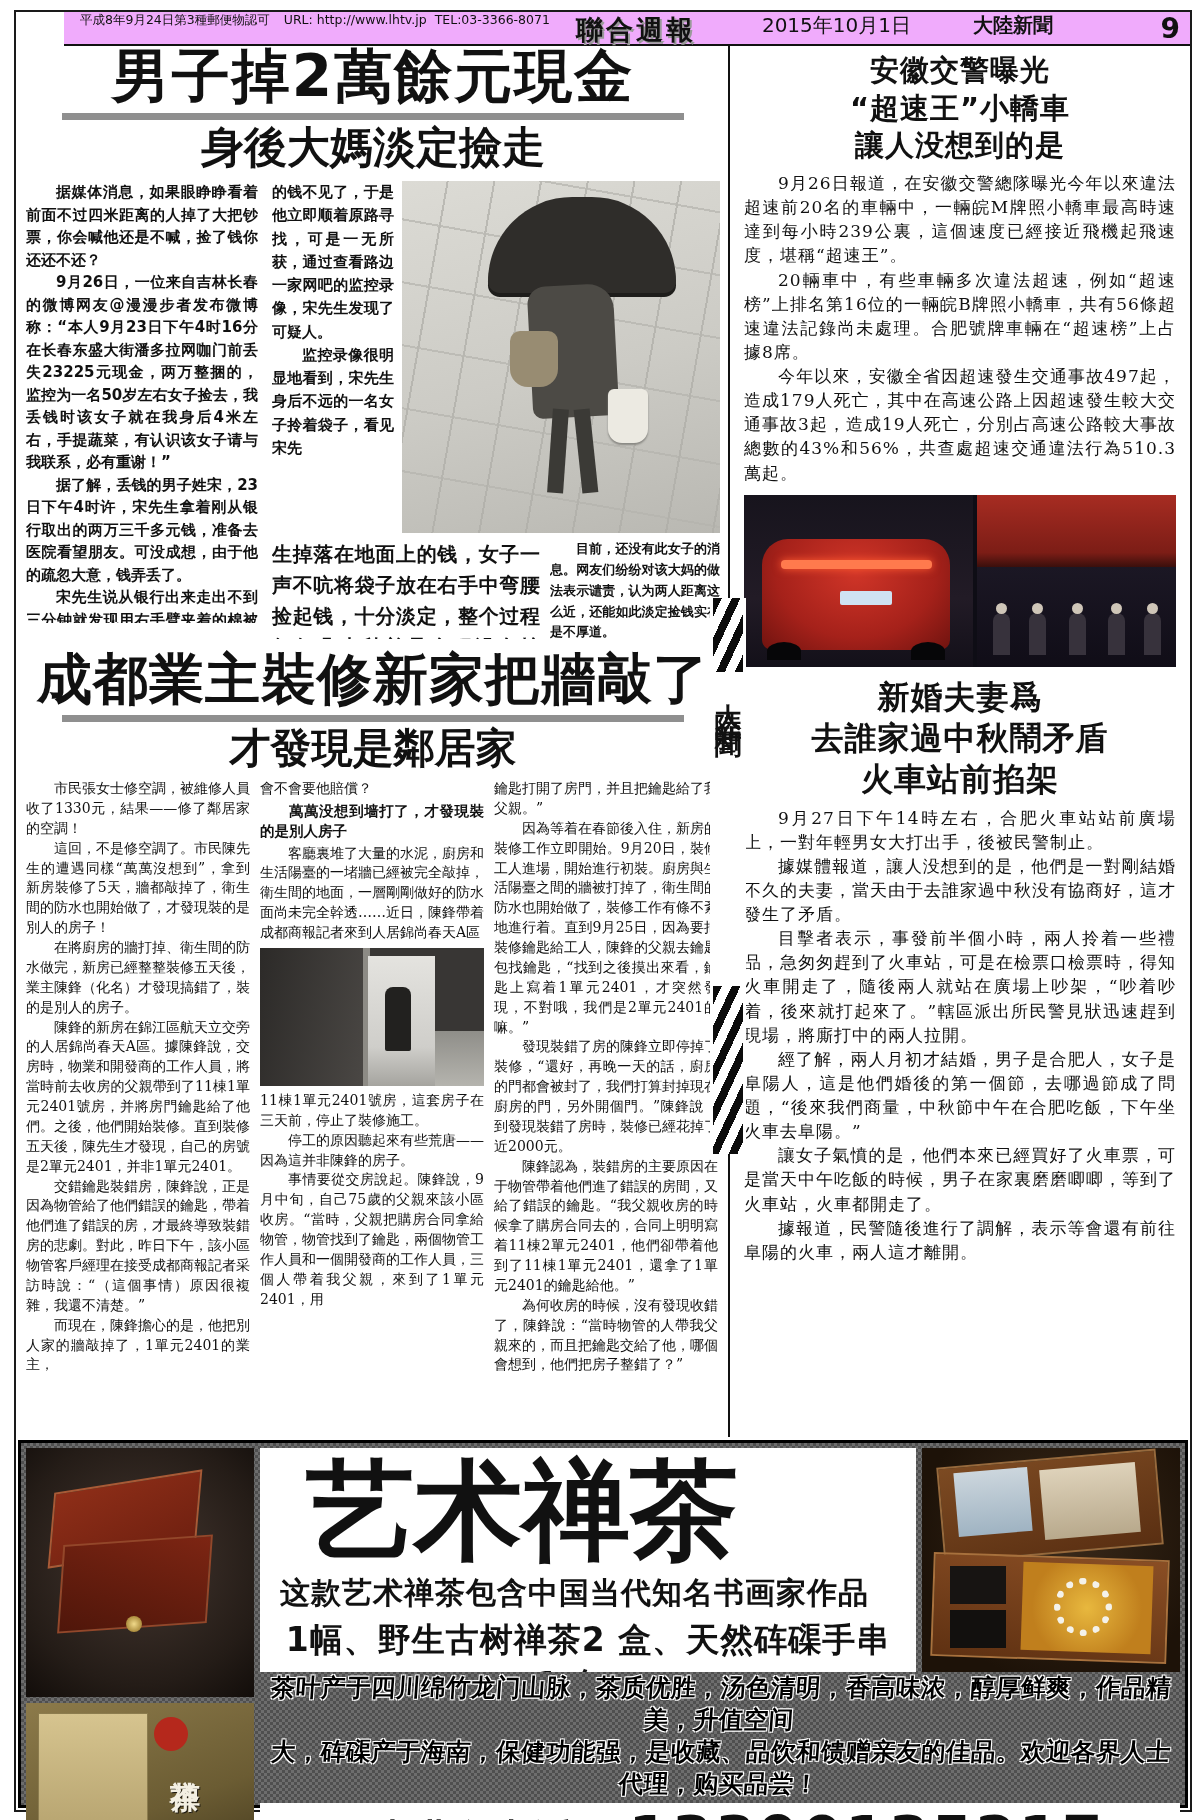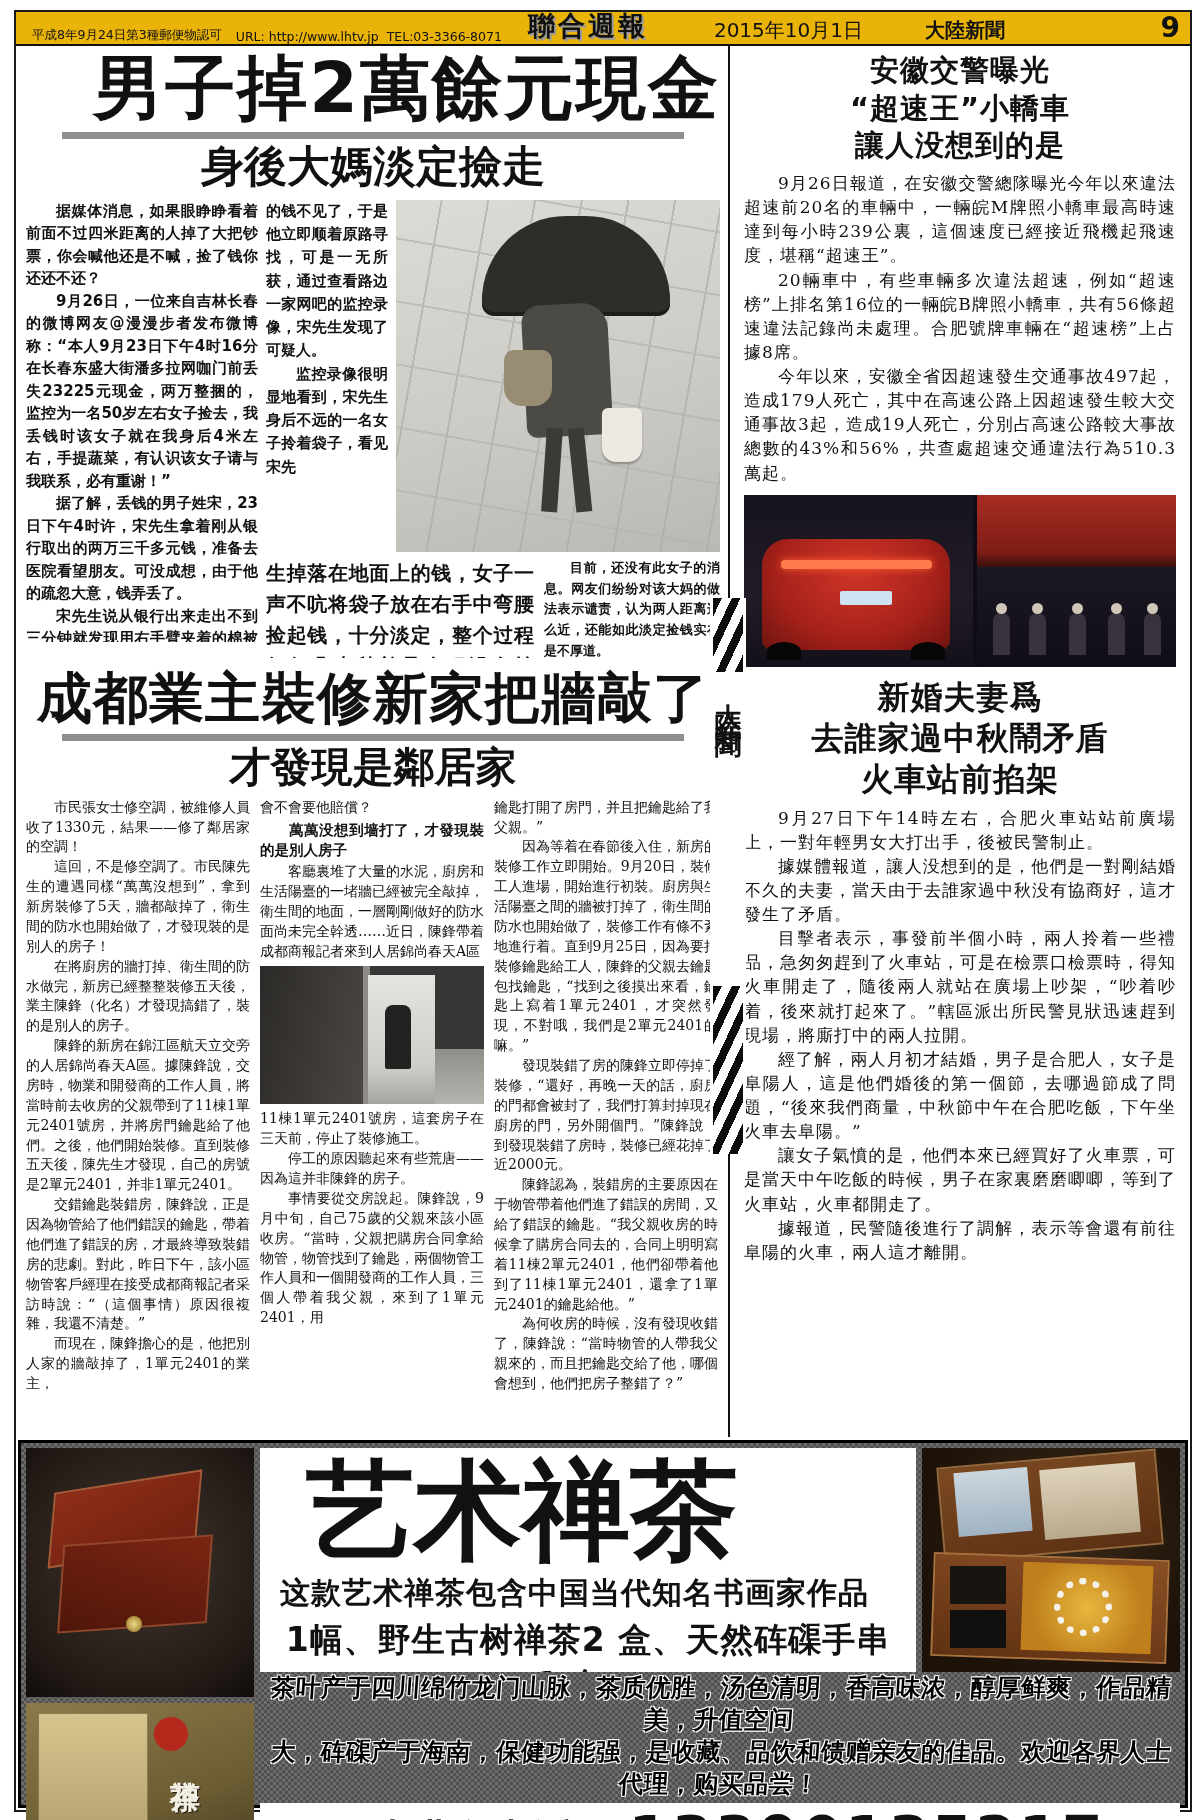--- a/index.html
+++ b/index.html
@@ -15,9 +15,9 @@
   }
   
   .masthead {
-    height:34px; flex:0 0 34px; background:#eab308;
-    border-bottom:2px solid #111; display:flex; align-items:flex-end;
-    font-size:12.5px; white-space:nowrap;
+    height:34px; flex:0 0 34px; background:#f0abfc;
+    border-bottom:2px solid #111; display:flex; align-items:flex-start;
+    font-size:12.5px; white-space:nowrap;margin-left:48px;
   }
   .mh-permit { margin-left:16px; }
   .mh-url { margin-left:14px; }

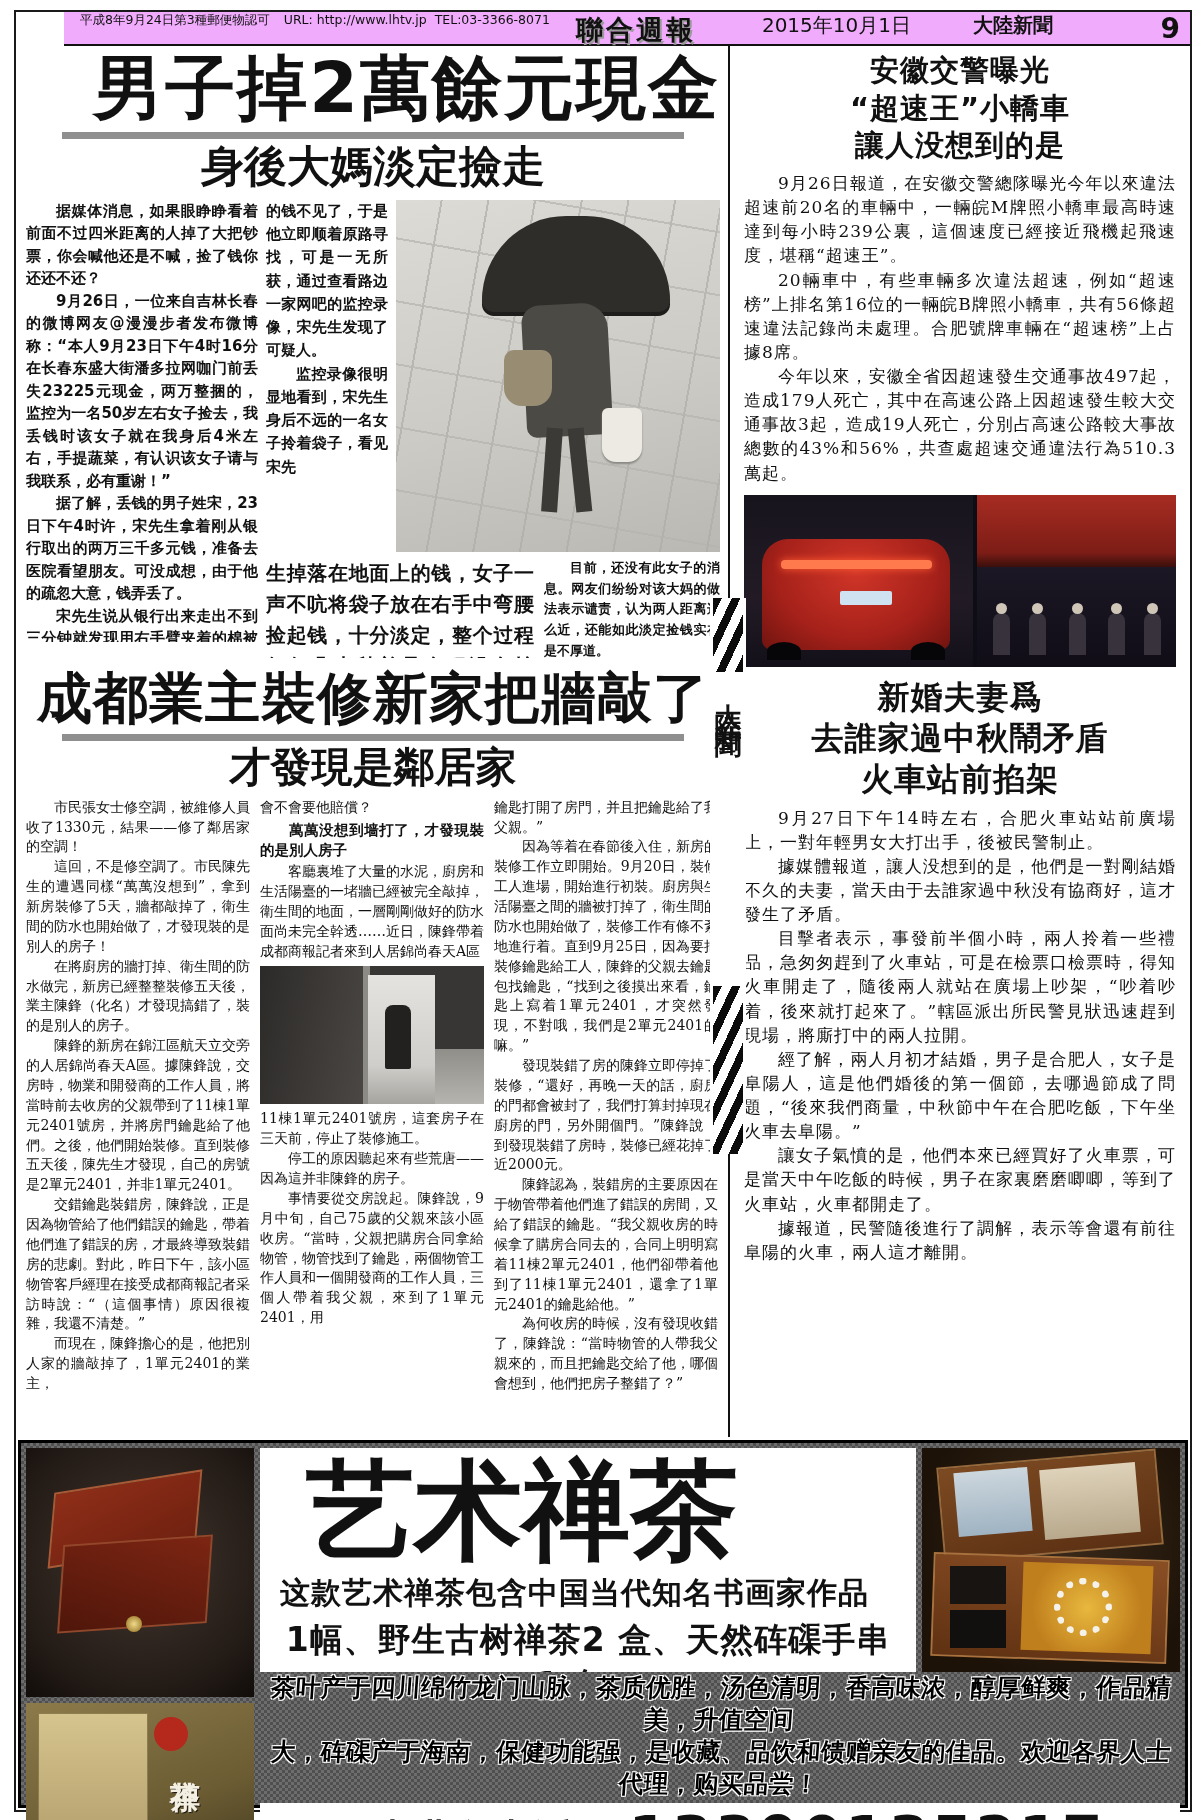--- a/index.html
+++ b/index.html
@@ -37,7 +37,7 @@
 
   
   .a1-headline {
-    margin-top:6px; text-align:right; font-size:70px; font-weight:900;
+    text-align:center; font-size:58px; font-weight:900;
     letter-spacing:2px; line-height:1.05;
   }
   .h-rule { height:7px; background:#8f8f8f; margin:6px 36px 4px 36px; }

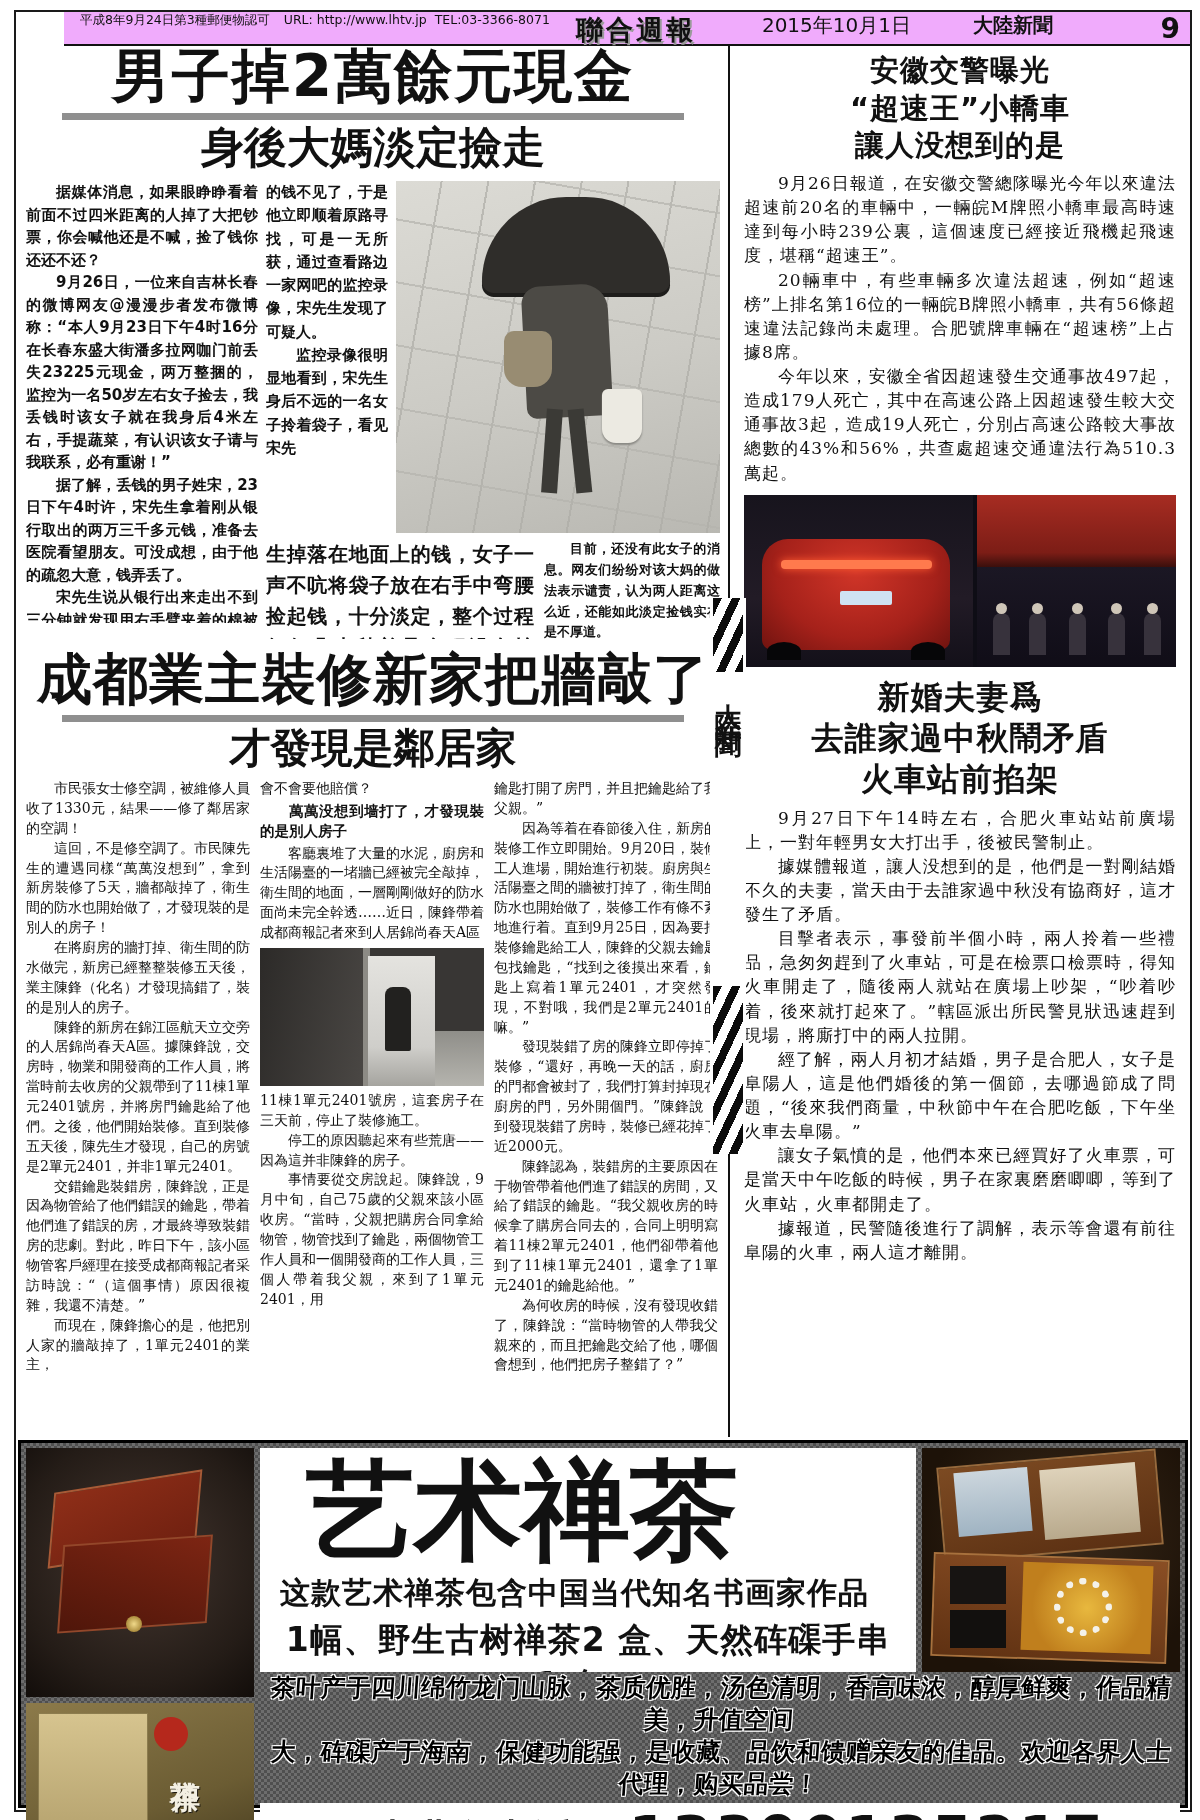--- a/index.html
+++ b/index.html
@@ -50,7 +50,7 @@
     width:232px; flex:0 0 232px; height:442px; overflow:hidden;
     font-size:15px; line-height:1.5; text-align:justify; font-weight:600;
   }
-  .a1-right { flex:1; margin-left:8px; }
+  .a1-right { flex:1; margin-left:14px; }
   .a1-row1 { display:flex; }
   .a1-col2 {
     width:122px; flex:0 0 122px; height:352px; overflow:hidden;

